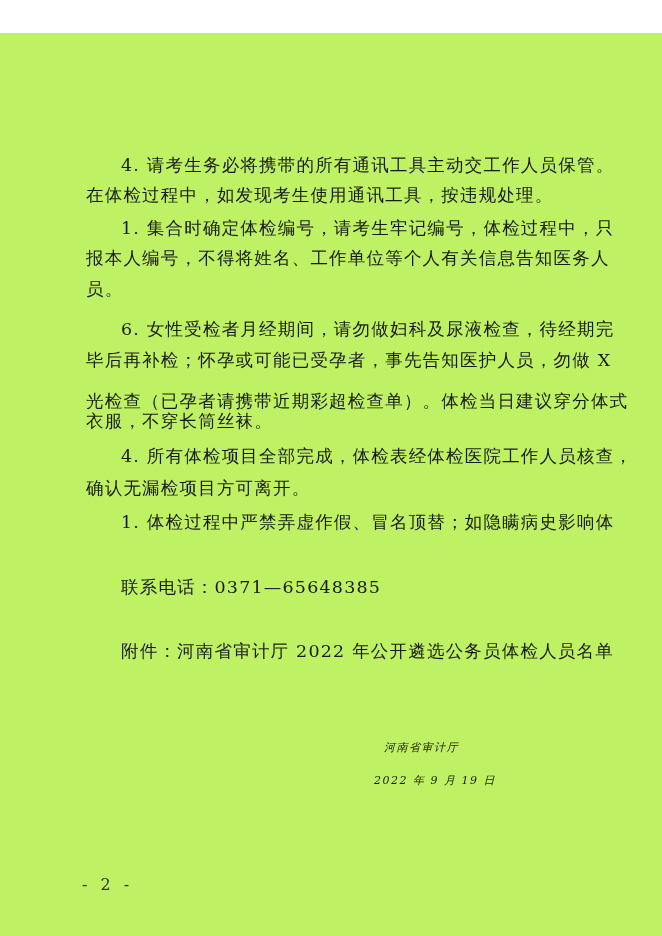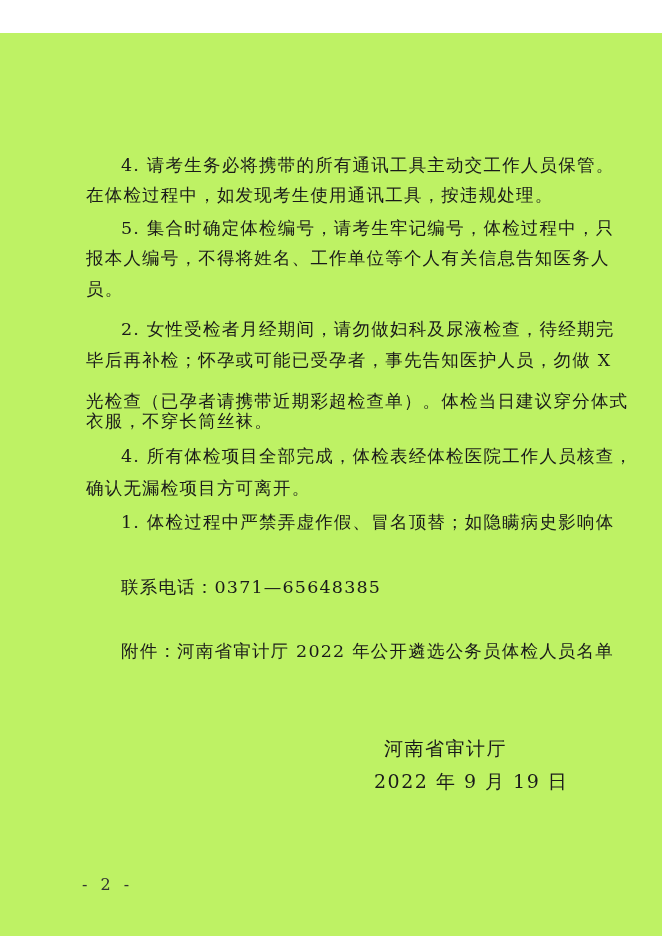--- a/index.html
+++ b/index.html
@@ -20,7 +20,7 @@
   <div class="line indent" style="top:117px">4. 请考生务必将携带的所有通讯工具主动交工作人员保管。</div>
   <div class="line" style="top:147px">在体检过程中，如发现考生使用通讯工具，按违规处理。</div>
 
-  <div class="line indent" style="top:180px">5. 集合时确定体检编号，请考生牢记编号，体检过程中，只</div>
+  <div class="line indent" style="top:180px">1. 集合时确定体检编号，请考生牢记编号，体检过程中，只</div>
   <div class="line" style="top:210px">报本人编号，不得将姓名、工作单位等个人有关信息告知医务人</div>
   <div class="line" style="top:241px">员。</div>
 

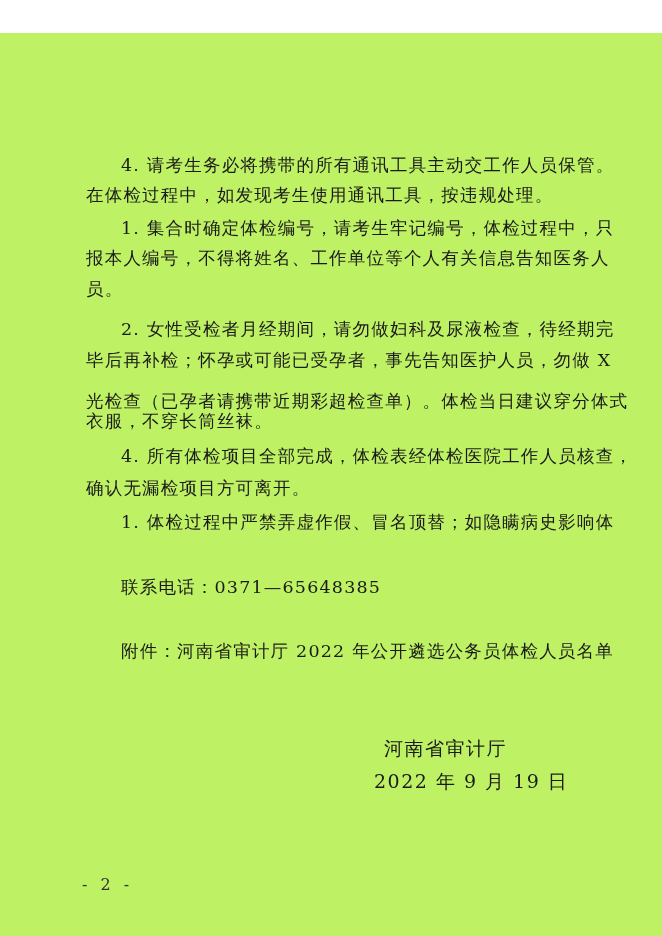--- a/index.html
+++ b/index.html
@@ -24,7 +24,7 @@
   <div class="line" style="top:210px">报本人编号，不得将姓名、工作单位等个人有关信息告知医务人</div>
   <div class="line" style="top:241px">员。</div>
 
-  <div class="line indent" style="top:281px">2. 女性受检者月经期间，请勿做妇科及尿液检查，待经期完</div>
+  <div class="line indent" style="top:281px">6. 女性受检者月经期间，请勿做妇科及尿液检查，待经期完</div>
   <div class="line" style="top:312px">毕后再补检；怀孕或可能已受孕者，事先告知医护人员，勿做 X</div>
   <div class="line" style="top:353px">光检查（已孕者请携带近期彩超检查单）。体检当日建议穿分体式</div>
   <div class="line" style="top:373px">衣服，不穿长筒丝袜。</div>

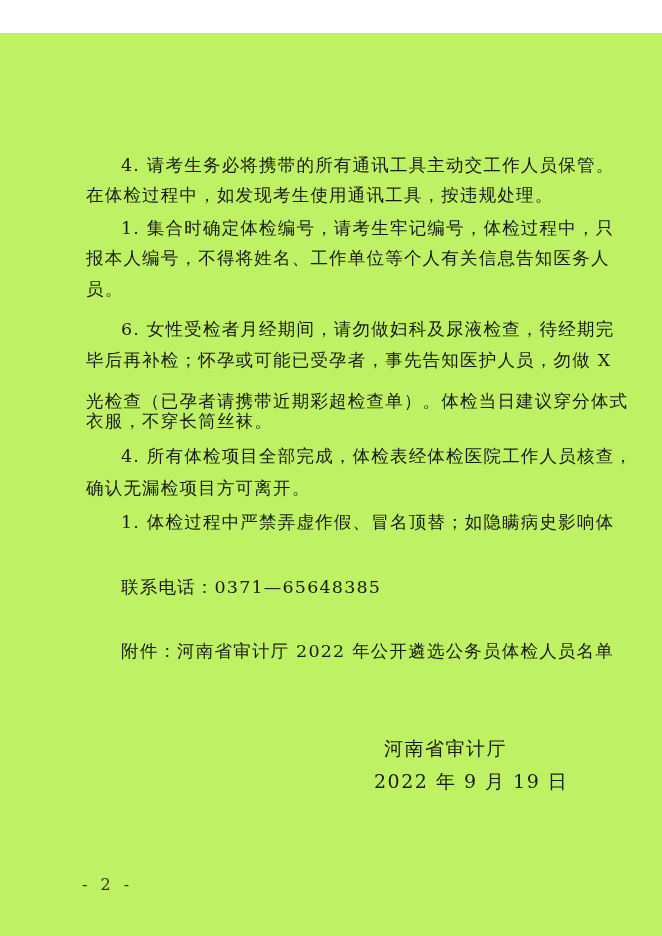--- a/index.html
+++ b/index.html
@@ -9,7 +9,7 @@
   .line { position: absolute; left: 86px; width: 492px; font-size: 17.5px; line-height: 30px;
           white-space: nowrap; letter-spacing: 1.2px; }
   .indent { left: 121px; width: 457px; }
-  .sig { position: absolute; font-size: 19px; line-height: 30px; white-space: nowrap; letter-spacing: 1.5px; }
+  .sig { position: absolute; font-size: 11px; line-height: 30px; white-space: nowrap; letter-spacing: 1.5px; font-style: italic; }
   .pageno { position: absolute; left: 82px; top: 842px; font-size: 16px; letter-spacing: 4px; color: #333; }
 </style>
 </head>

